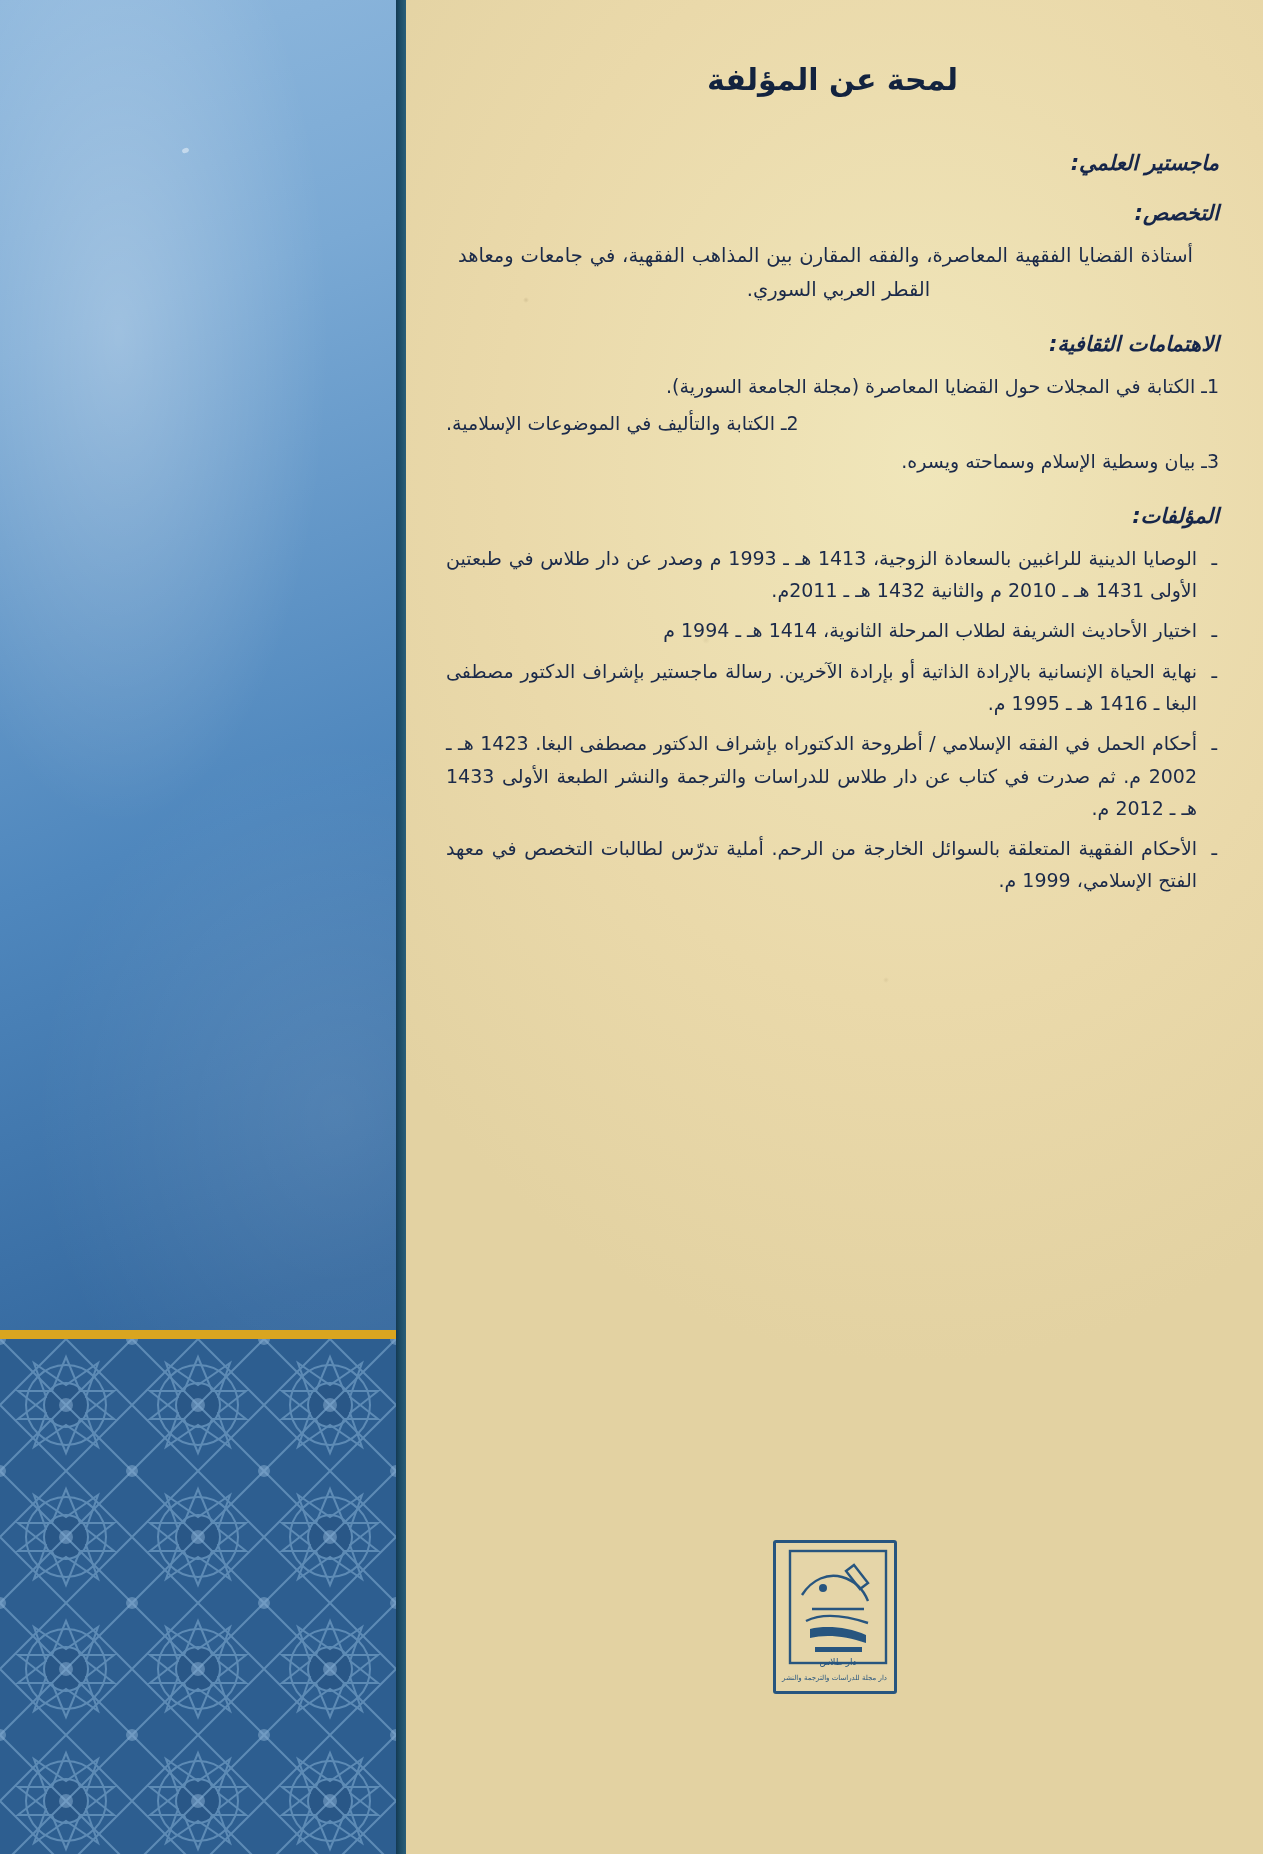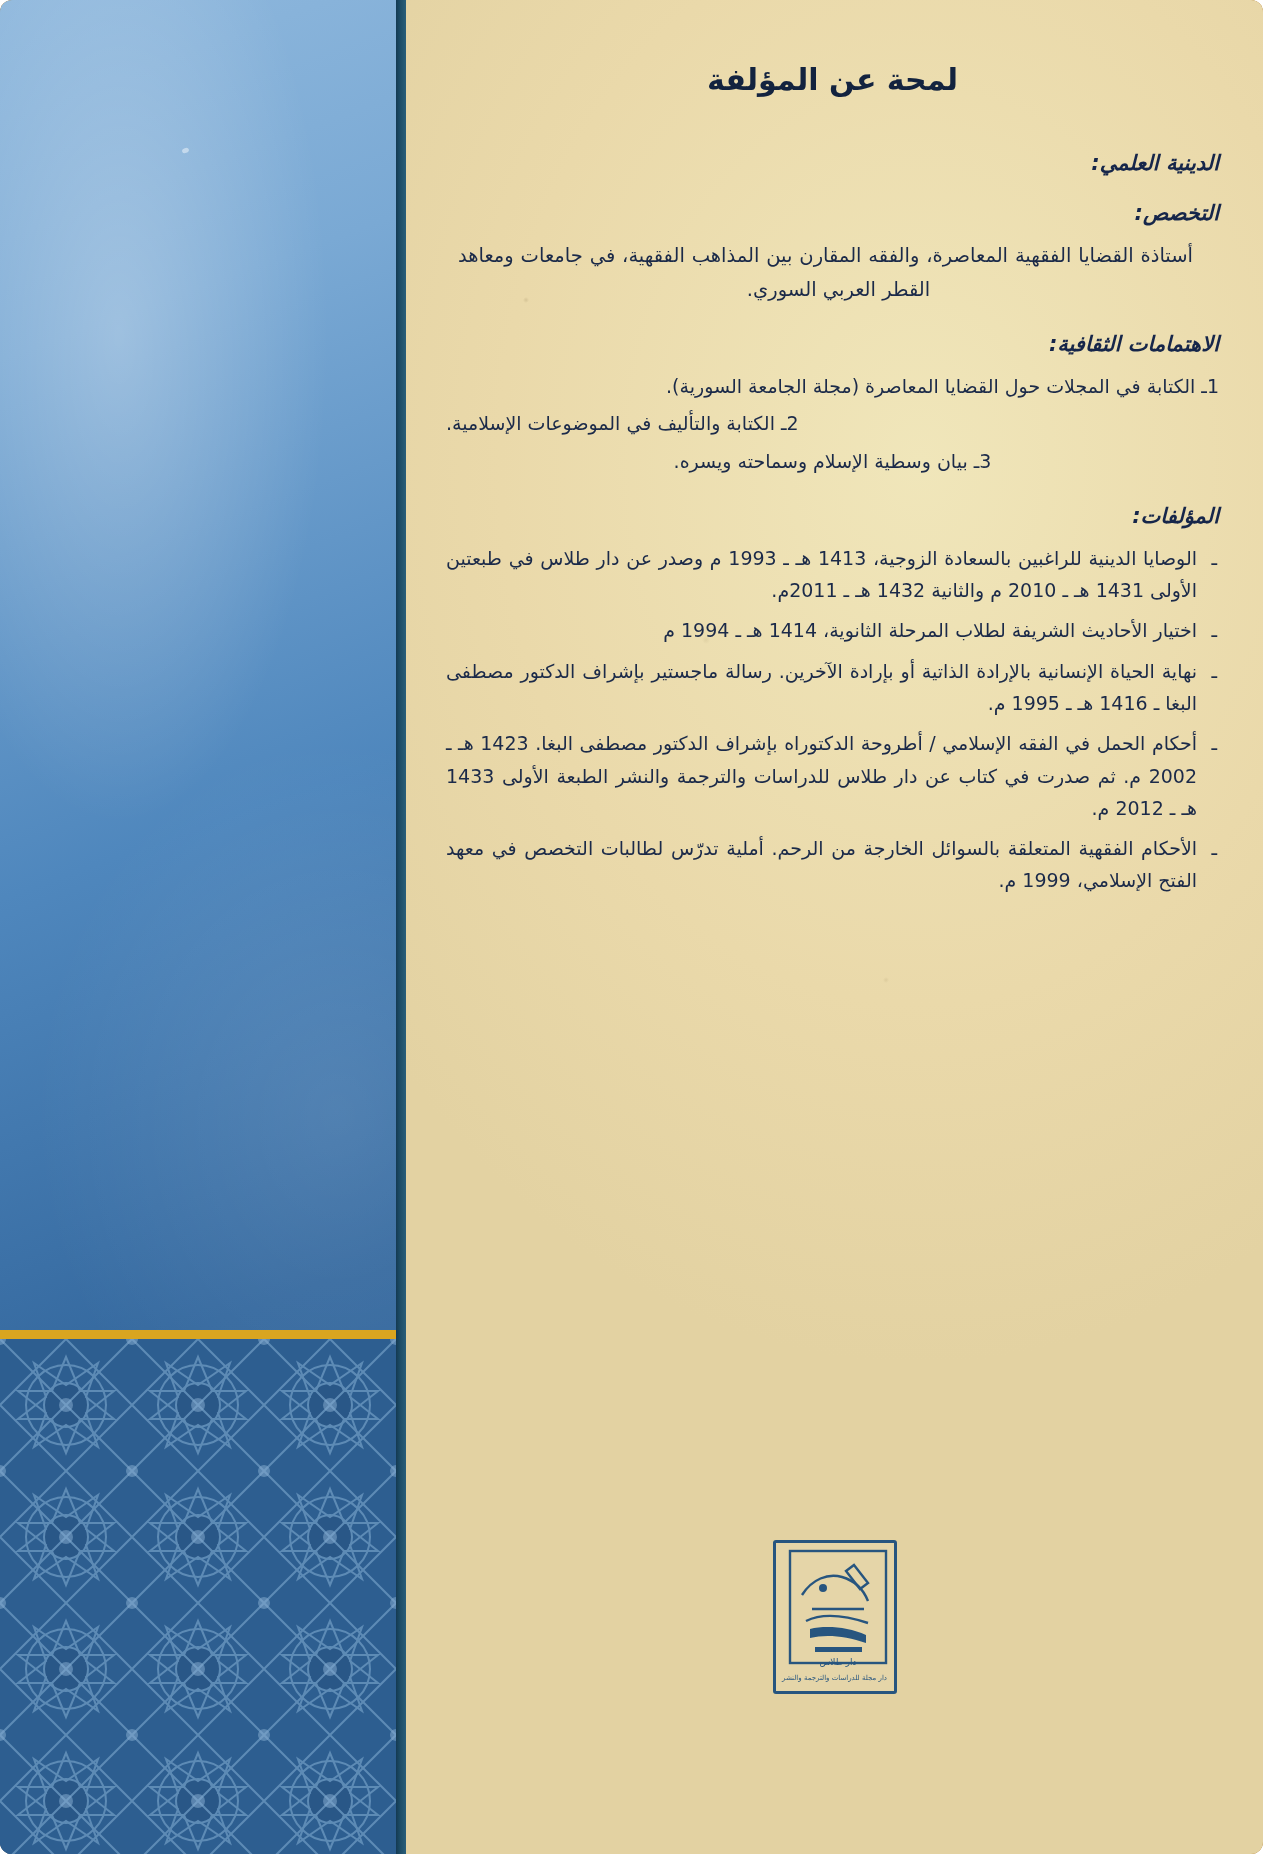--- a/index.html
+++ b/index.html
@@ -14,7 +14,6 @@
     overflow: hidden;
     font-family: "DejaVu Sans", sans-serif;
     background: #a16207;
-    border-radius: 12px;
   }
 
   

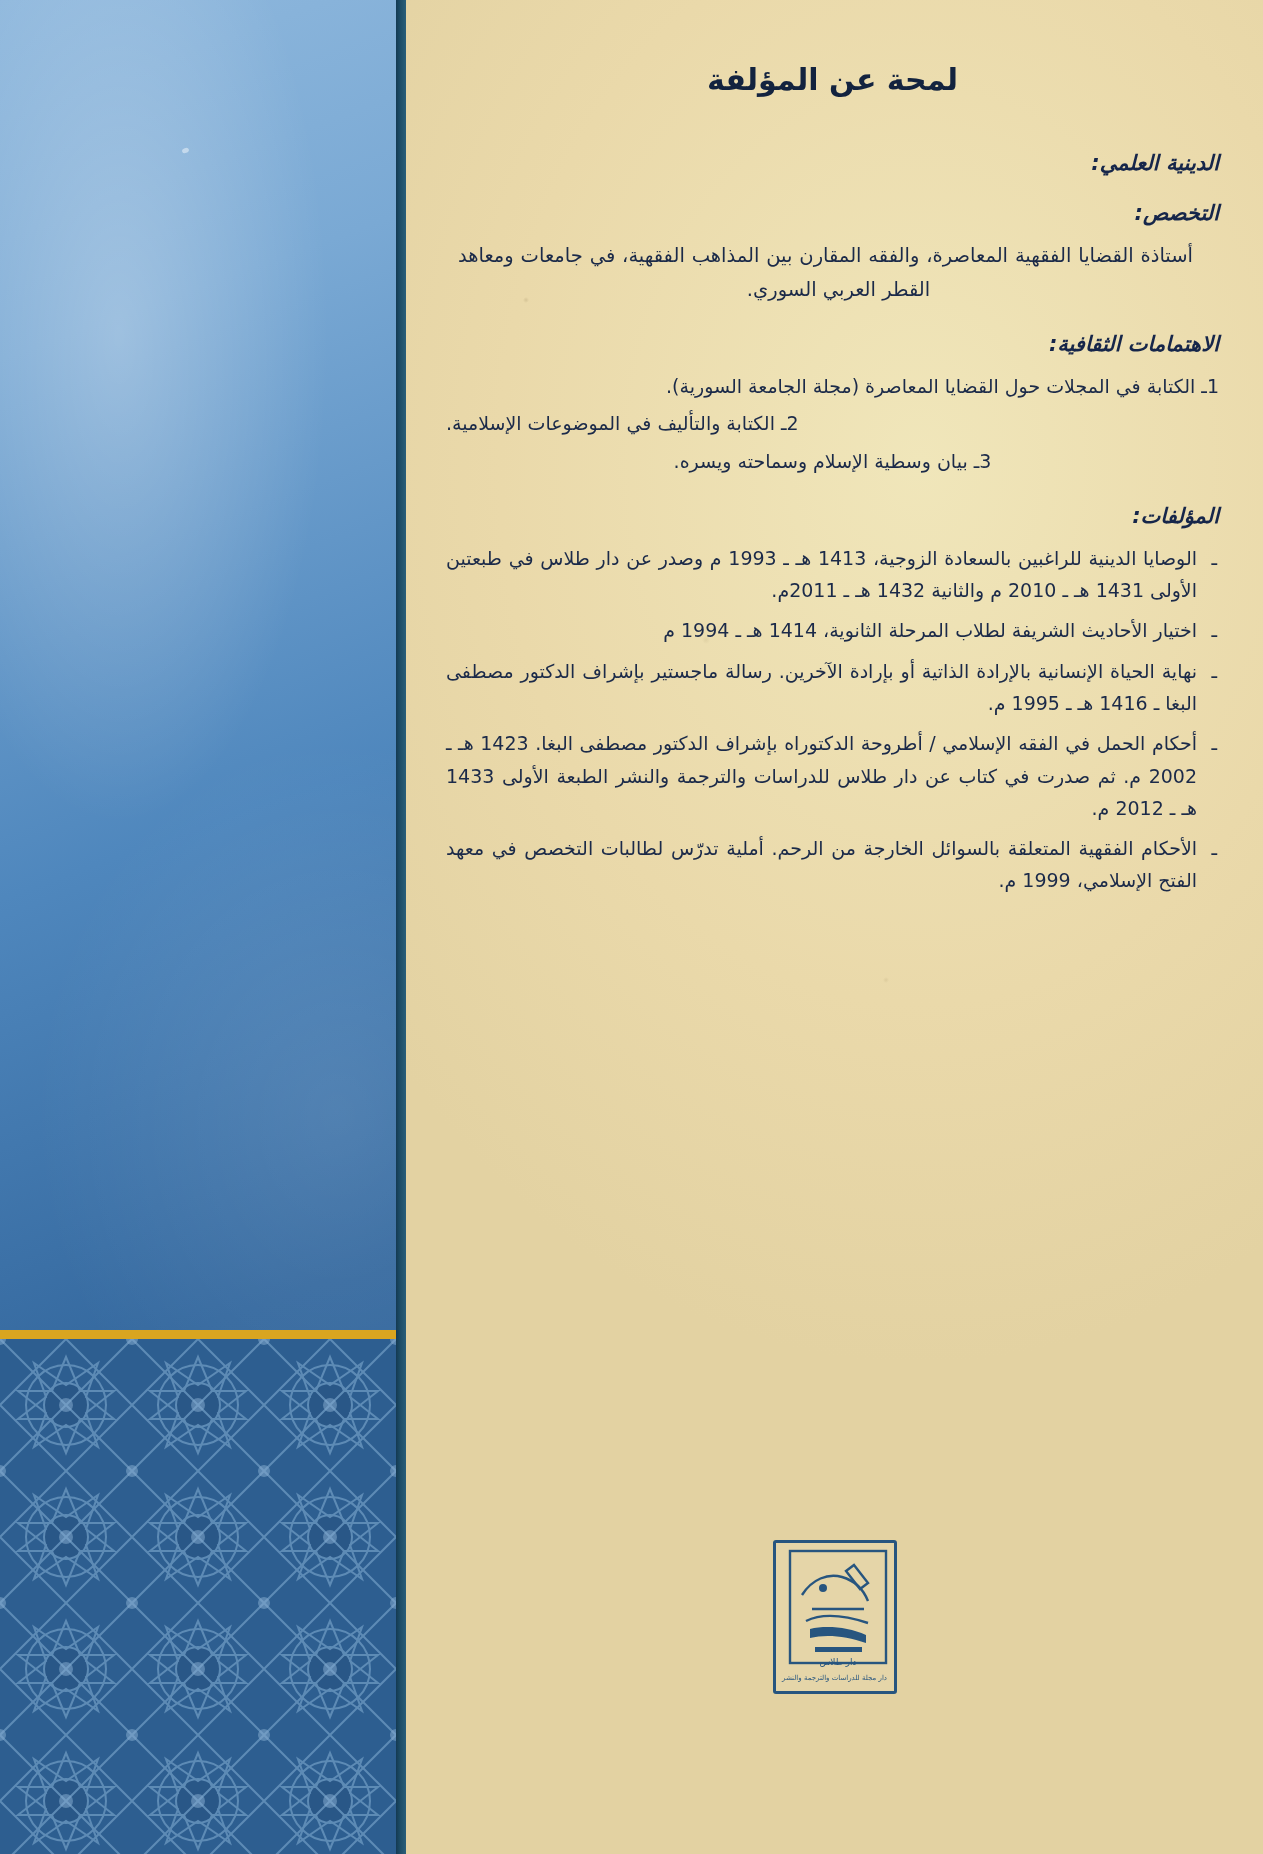--- a/index.html
+++ b/index.html
@@ -239,7 +239,7 @@
       <div class="doc-title">لمحة عن المؤلفة</div>
 
       <div class="section">
-        <div class="section-heading">الدينية العلمي:</div>
+        <div class="section-heading">ماجستير العلمي:</div>
       </div>
 
       <div class="section">

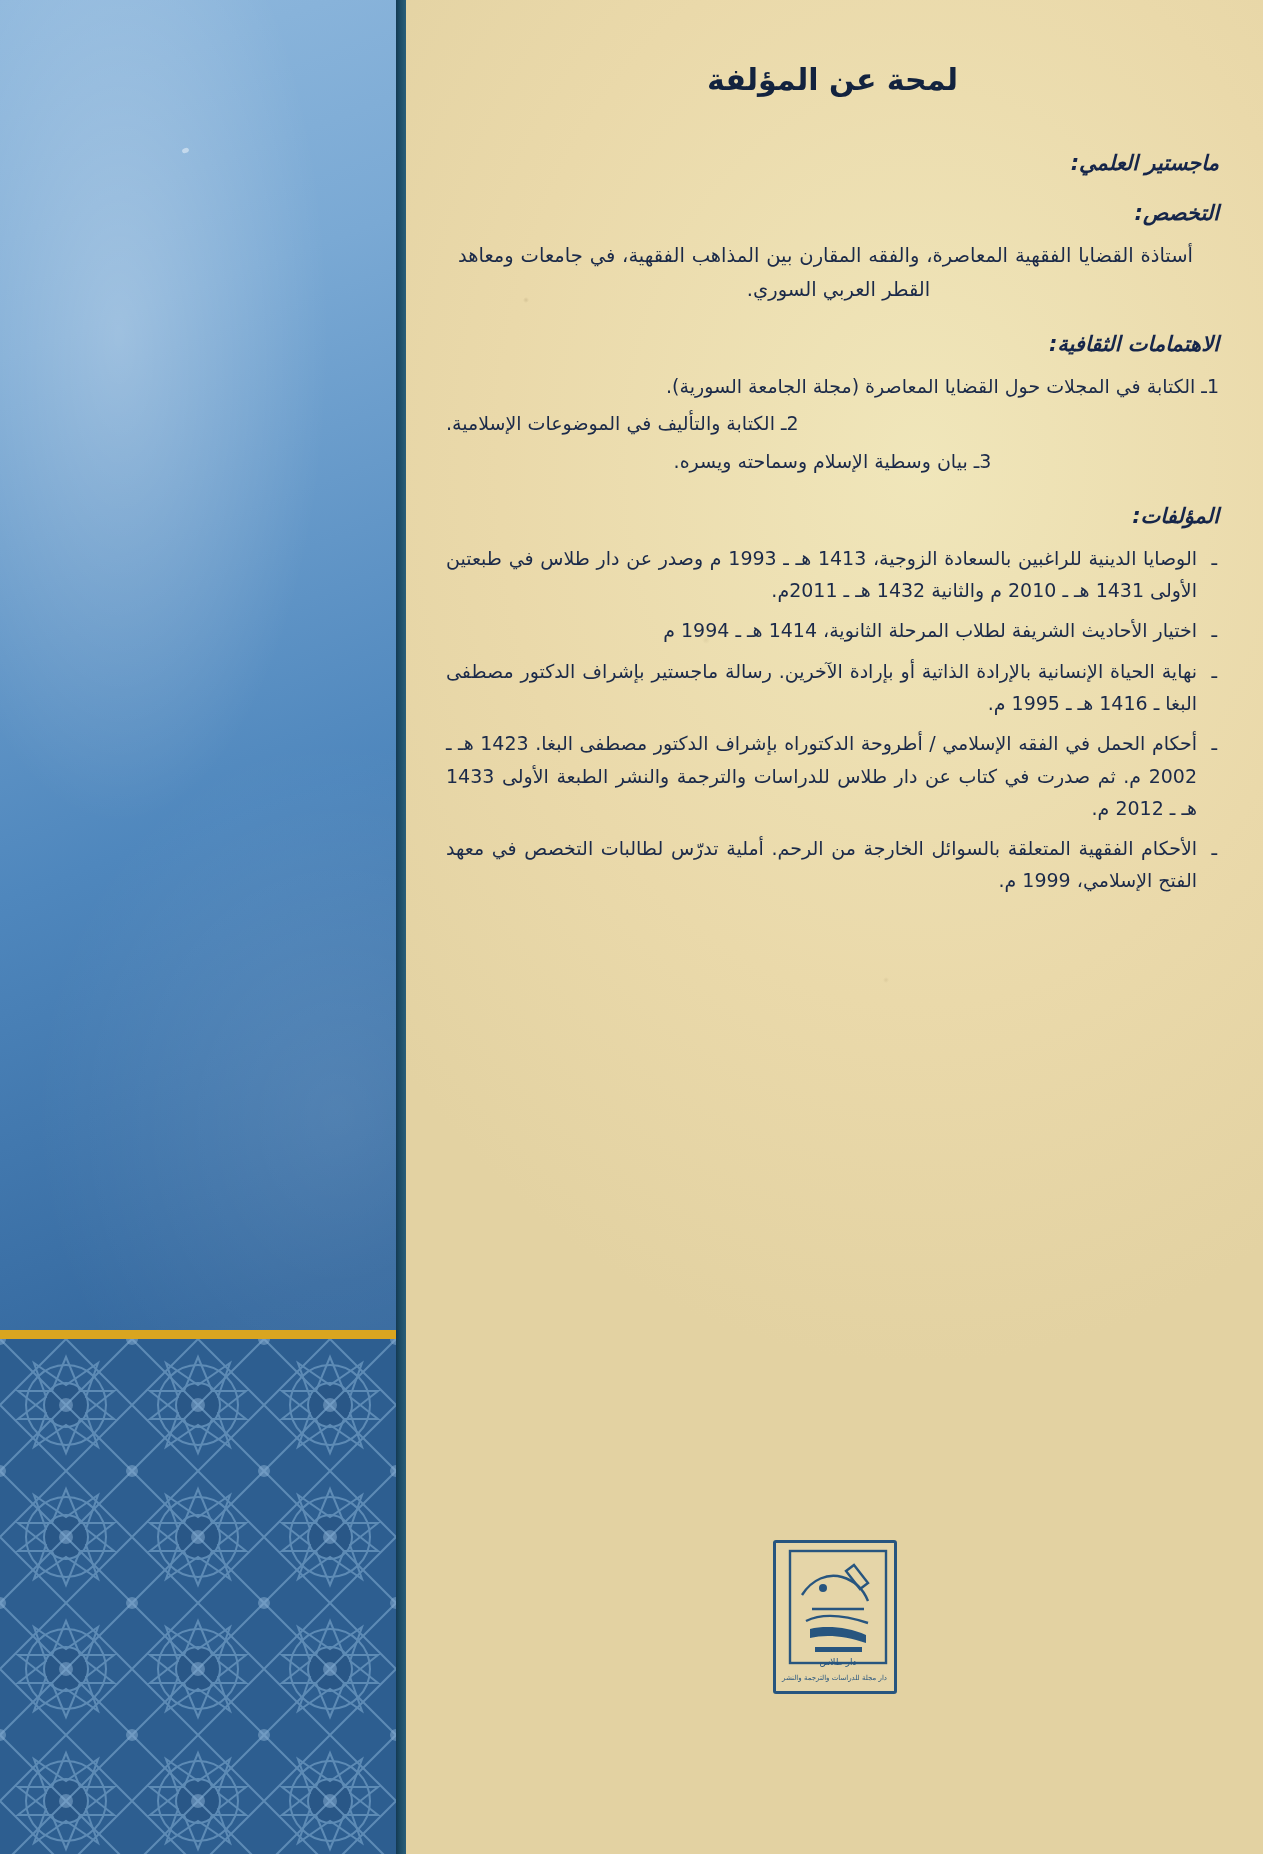--- a/index.html
+++ b/index.html
@@ -162,7 +162,7 @@
   }
   ol.numbers li.c1 { text-align: right; }
   ol.numbers li.c2 { text-align: left; }
-  ol.numbers li.c3 { text-align: center; }
+  ol.numbers li.c3 { }
 
   .works li { margin-bottom: 16px; }
 

